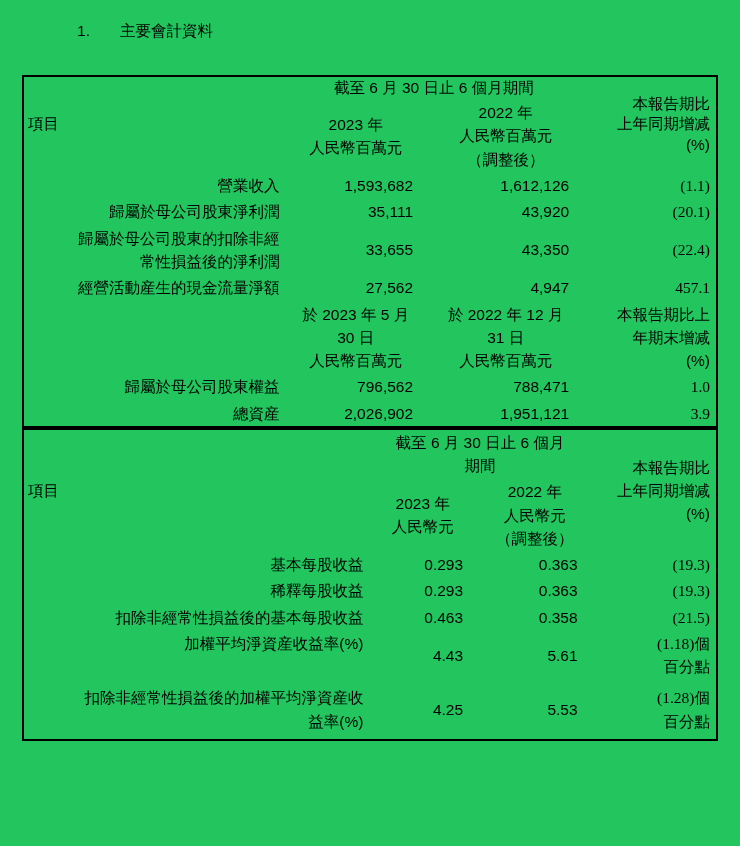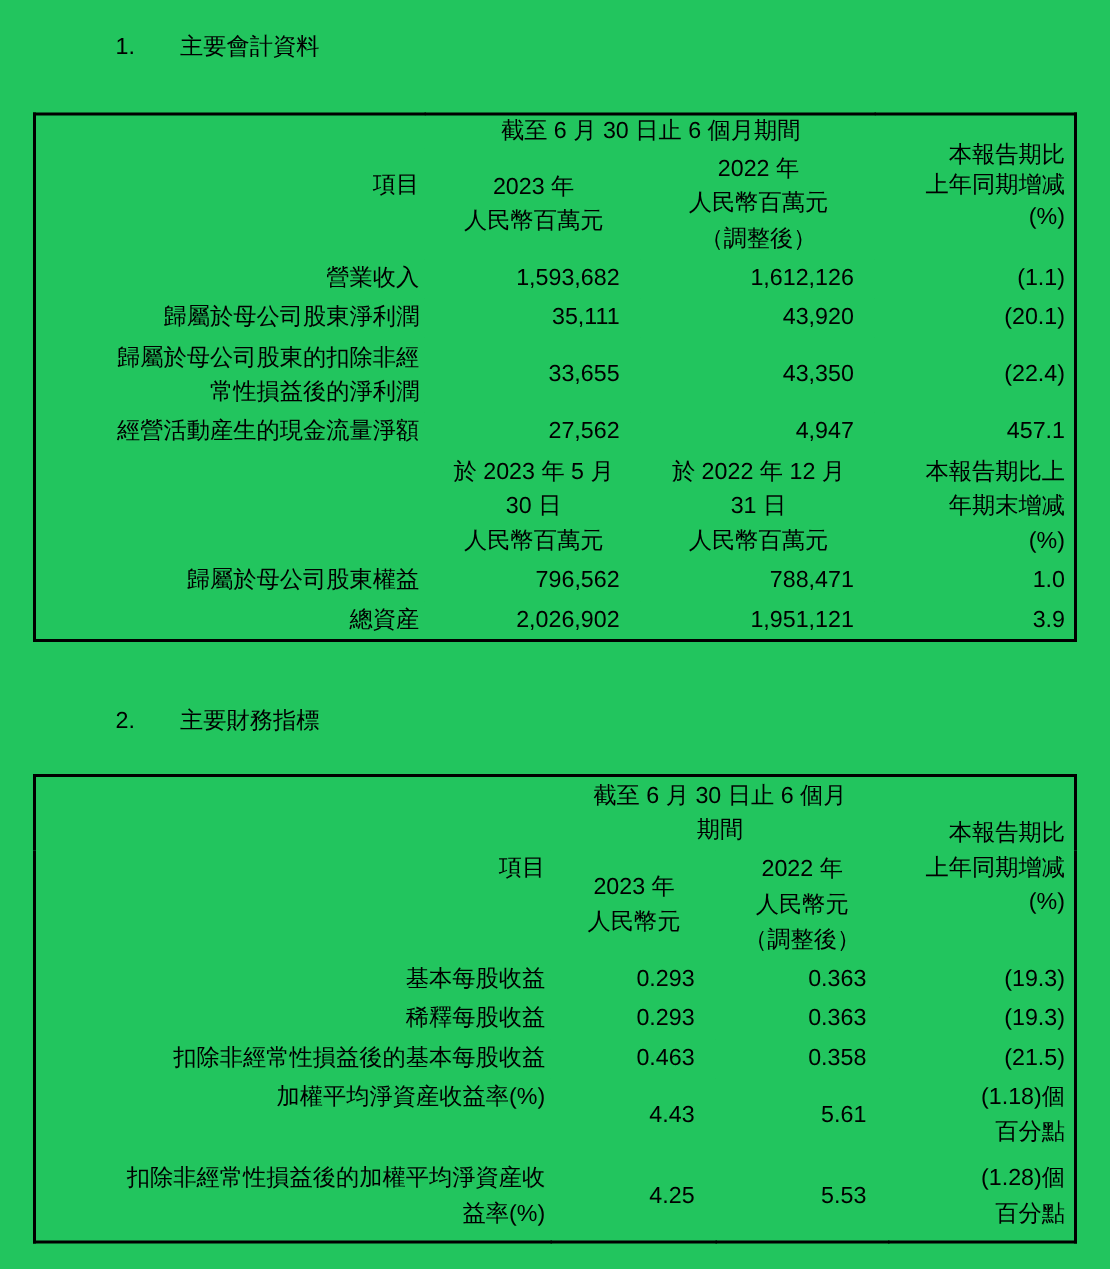--- a/index.html
+++ b/index.html
@@ -38,7 +38,7 @@
   .t2{margin-top:0;}
   .sec2-title{margin-top:42px;margin-bottom:25px;}
   
-  .c-item{text-align:right;}
+  .c-item{text-align:left;}
   .c-period{text-align:center;}
   .c-col{text-align:center;}
   .c-change{text-align:right;padding-right:6px;}

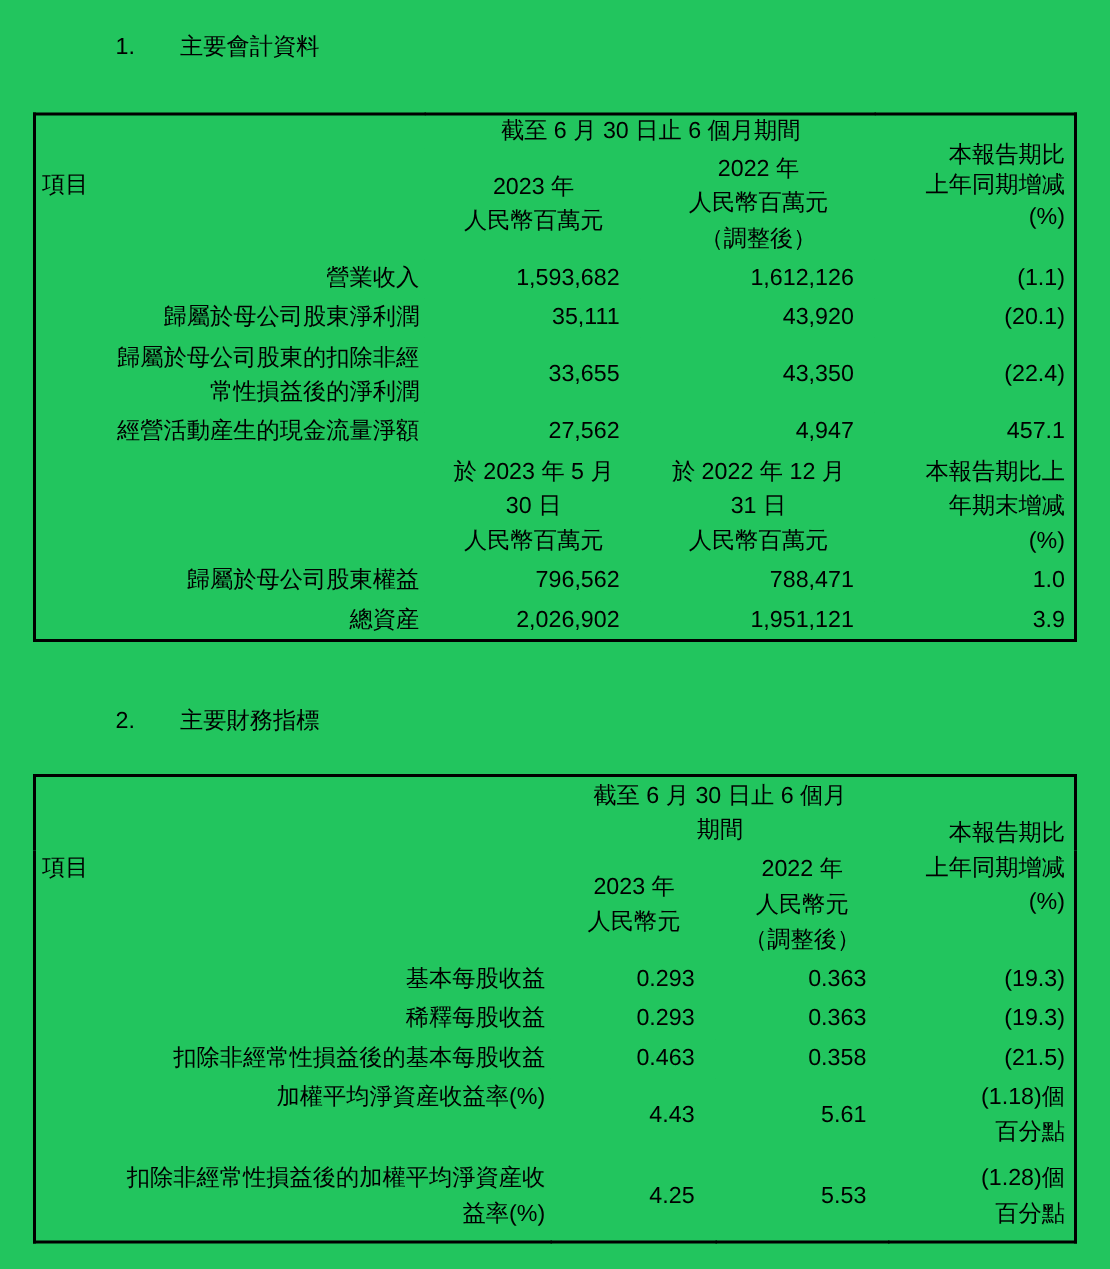--- a/index.html
+++ b/index.html
@@ -44,7 +44,7 @@
   .c-change{text-align:right;padding-right:6px;}
   .lbl{text-align:right;padding-left:5px;}
   .num{text-align:right;padding-right:14px;}
-  .chg{text-align:right;padding-right:6px;}
+  .chg{text-align:right;padding-right:6px;font-family:Liberation Serif, serif;}
   .va-top{vertical-align:top;}
   
   .t1 .h1{height:20px;}

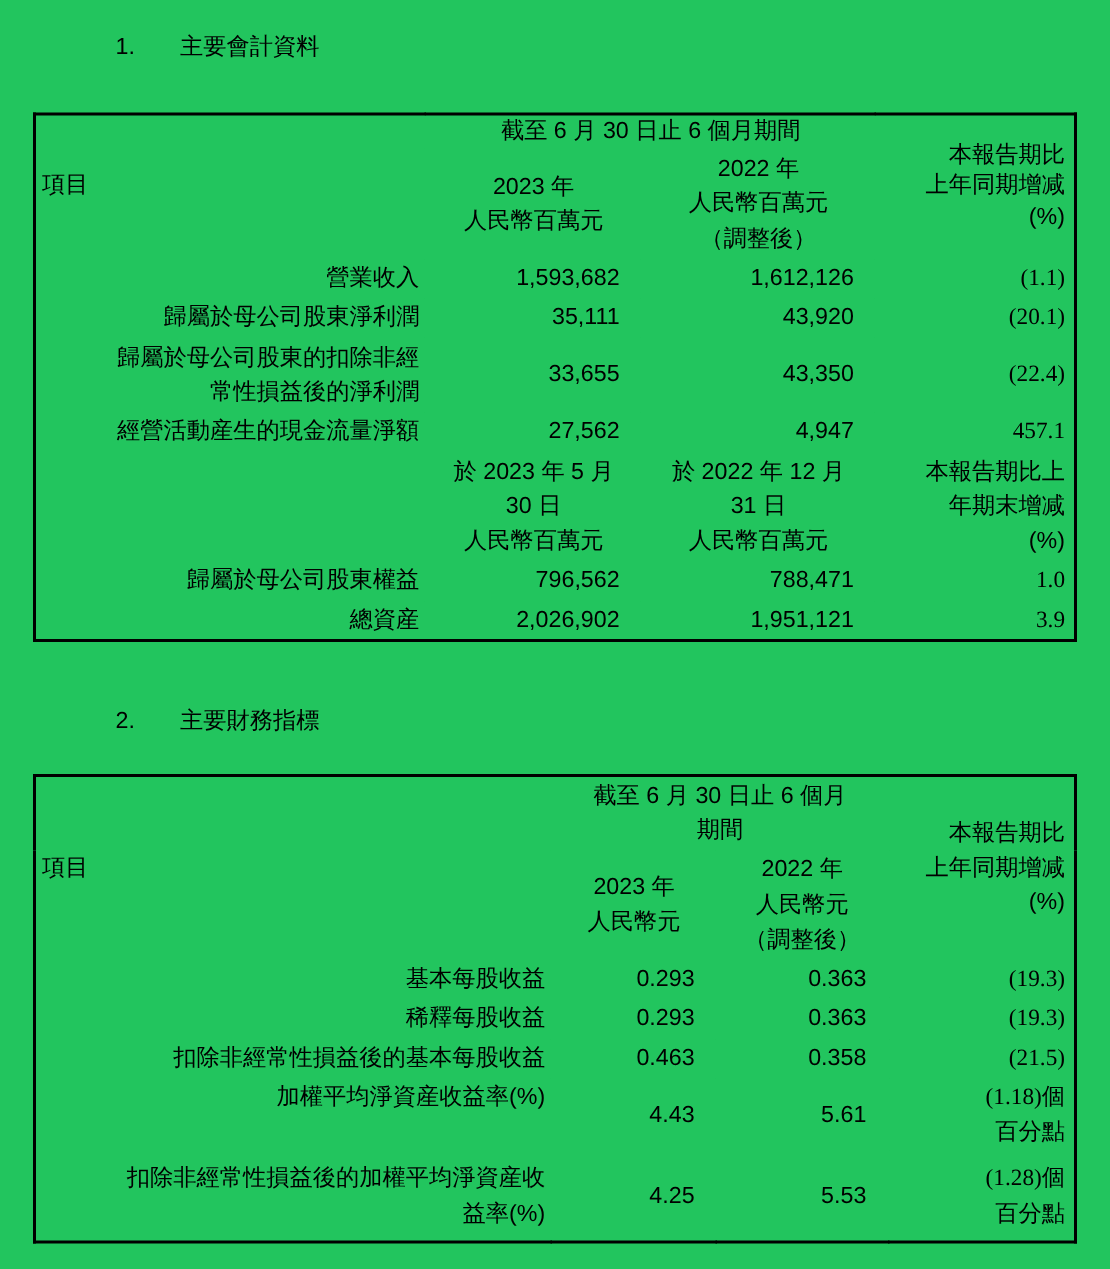--- a/index.html
+++ b/index.html
@@ -145,9 +145,6 @@
     </tbody>
   </table>
 
-  <div class="section-title sec2-title">
-    <span class="num">2.</span><span>主要財務指標</span>
-  </div>
 
   <table class="t2">
     <colgroup>

